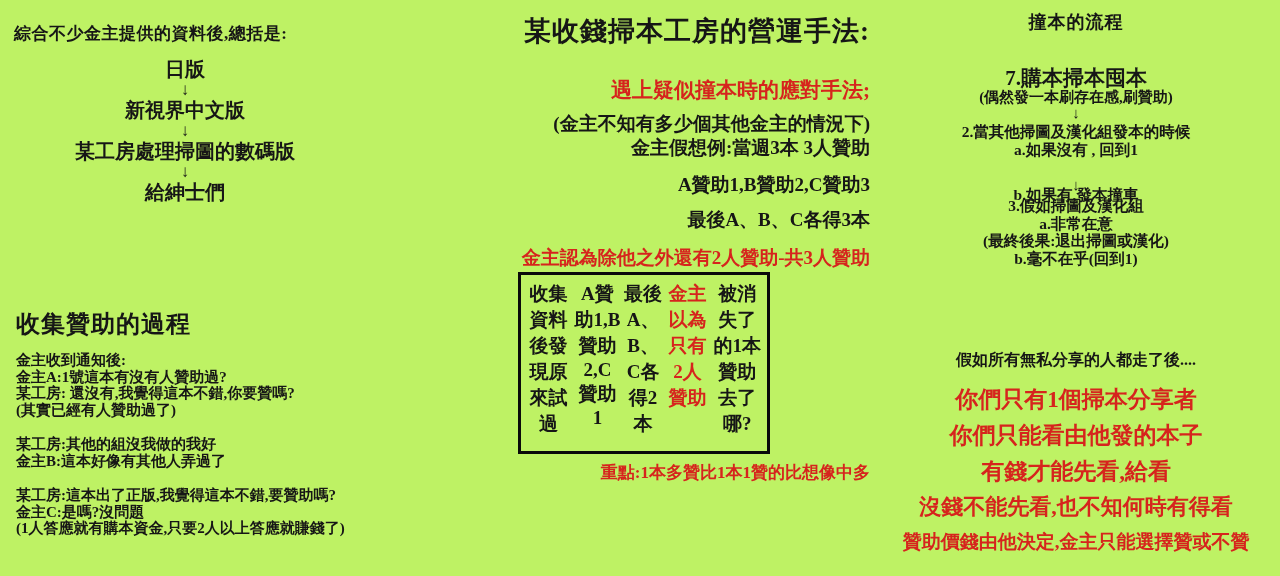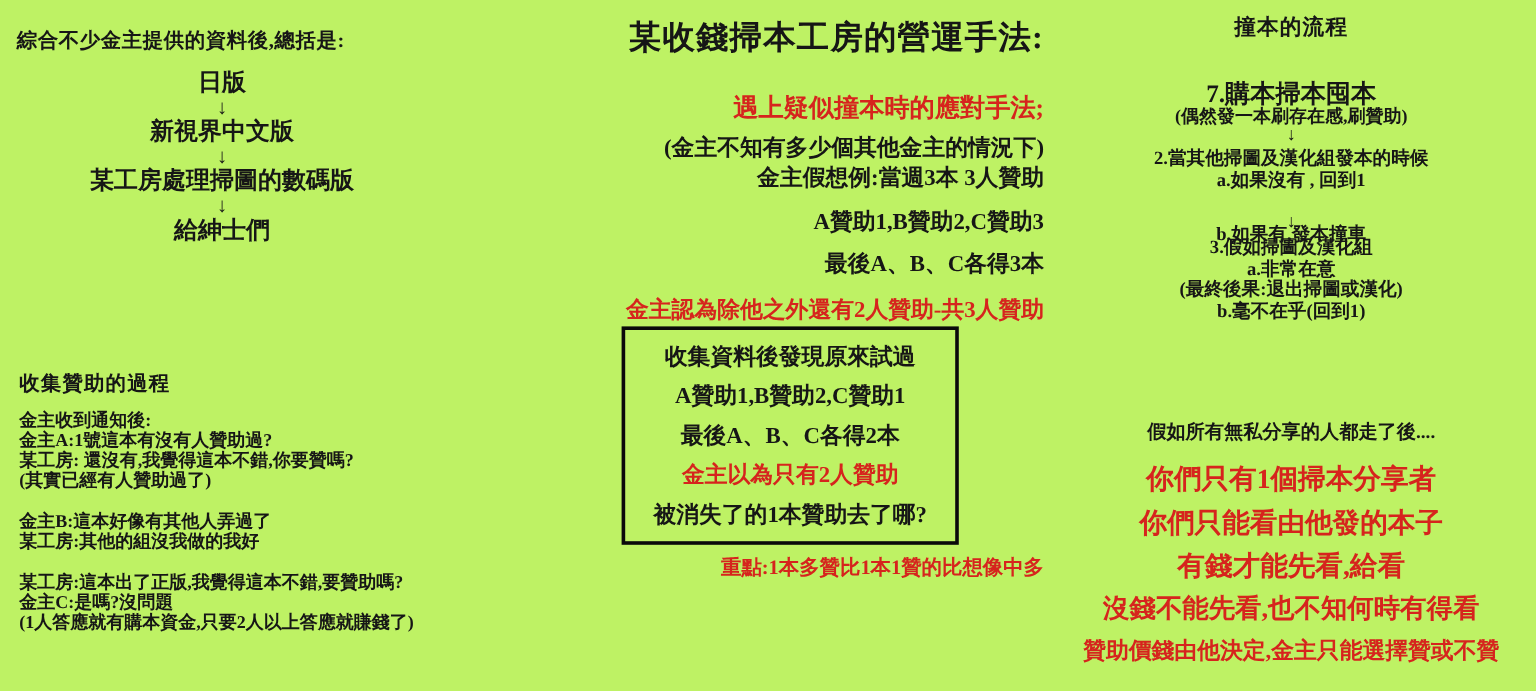--- a/index.html
+++ b/index.html
@@ -45,9 +45,9 @@
   .mid-line-b  { top: 207px; font-size: 19px; font-weight: bold; }
   .mid-red2    { top: 245px; font-size: 19px; font-weight: bold; }
   .mid-box {
-    left: 518px; top: 272px; width: 281px; height: 182px;
+    left: 518px; top: 272px; width: 252px; height: 182px;
     border: 3px solid #0a0a0a; text-align: center;
-    display: flex; flex-direction: column; justify-content: space-around;
+    display: flex; flex-direction: row; justify-content: space-around;
     padding: 6px 2px;
   }
   .mid-box .box-line { font-size: 19px; font-weight: bold; }

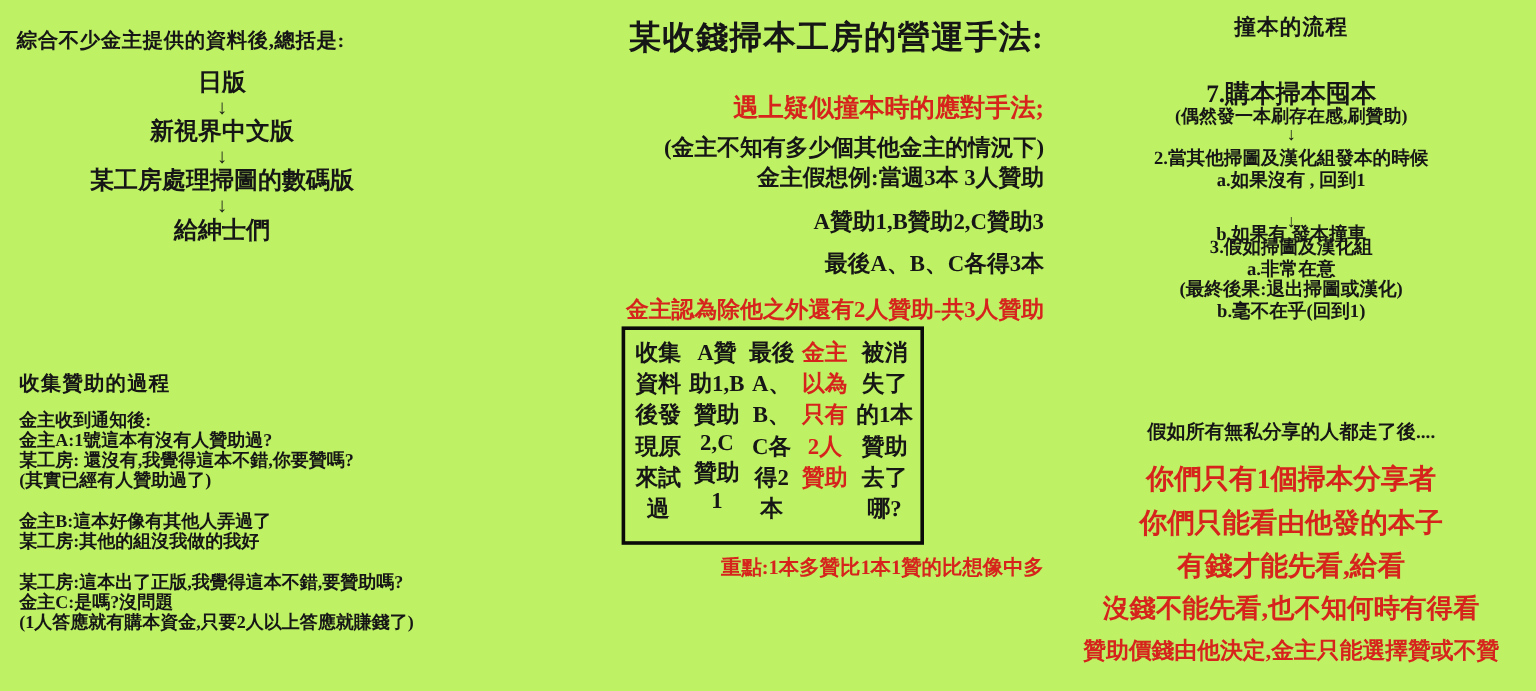--- a/index.html
+++ b/index.html
@@ -30,7 +30,7 @@
 
   .left-process { left: 16px; top: 308px; width: 420px; }
   .left-process .process-heading {
-    font-size: 17px; font-weight: bold; margin-bottom: 12px; letter-spacing: 1px;
+    font-size: 24px; font-weight: bold; margin-bottom: 12px; letter-spacing: 1px;
   }
   .left-process .pline { font-size: 15px; line-height: 16.5px; font-weight: bold; }
   .left-process .pgroup { margin-bottom: 18px; }

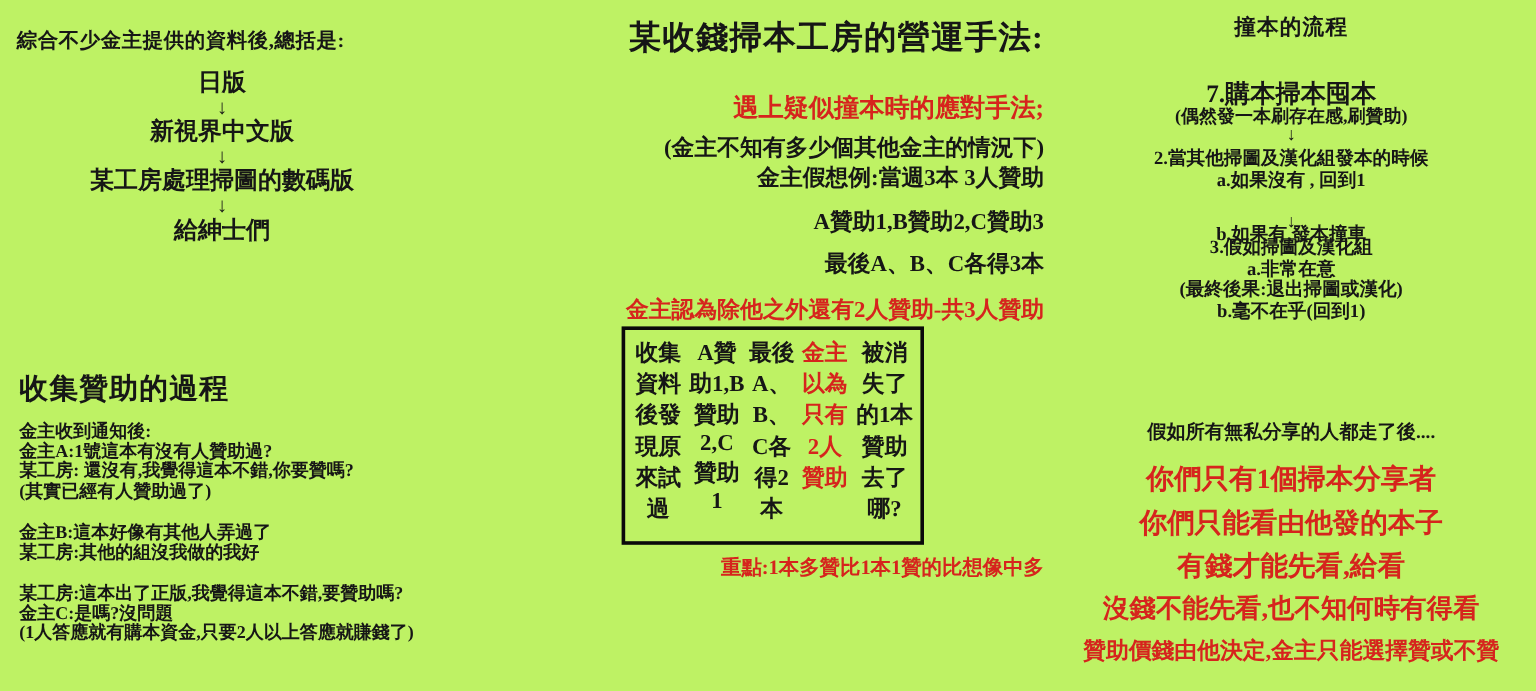--- a/index.html
+++ b/index.html
@@ -100,8 +100,8 @@
       <div class="pline">(其實已經有人贊助過了)</div>
     </div>
     <div class="pgroup">
+      <div class="pline">某工房:其他的組沒我做的我好</div>
       <div class="pline">金主B:這本好像有其他人弄過了</div>
-      <div class="pline">某工房:其他的組沒我做的我好</div>
     </div>
     <div class="pgroup">
       <div class="pline">某工房:這本出了正版,我覺得這本不錯,要贊助嗎?</div>

